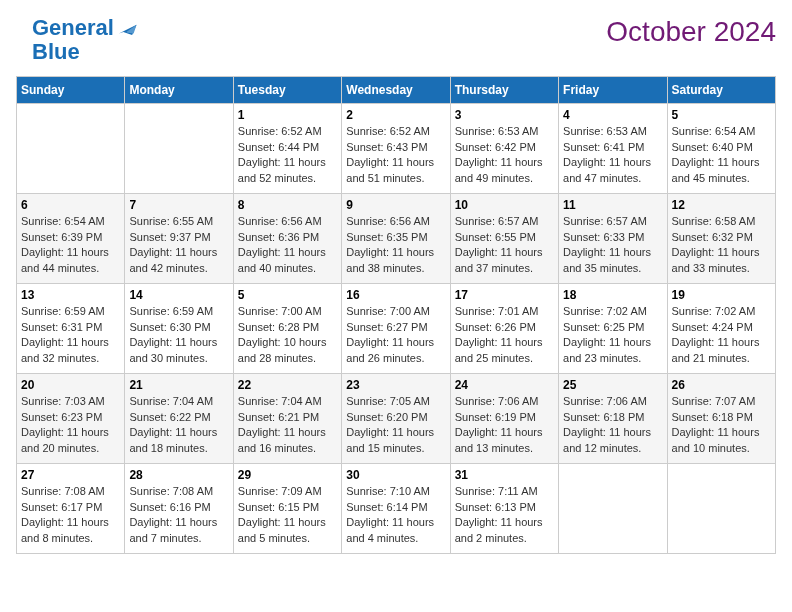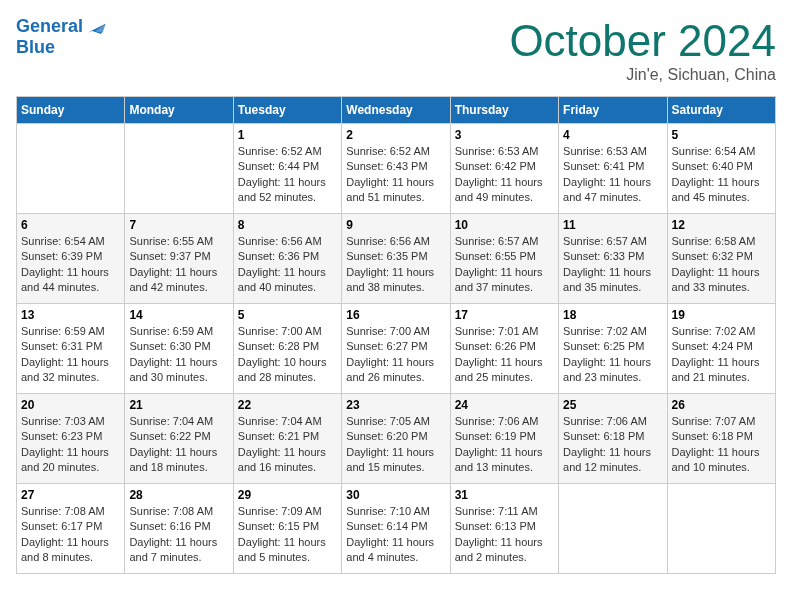--- a/index.html
+++ b/index.html
@@ -21,10 +21,11 @@
       align-items: center;
     }
     .logo-text {
-      font-size: 18px;
+      font-size: 22px;
       font-weight: bold;
       color: #333;
       line-height: 1.1;
+      margin-left: 16px;
     }
     .logo-text span {
       color: #1a6eb5;

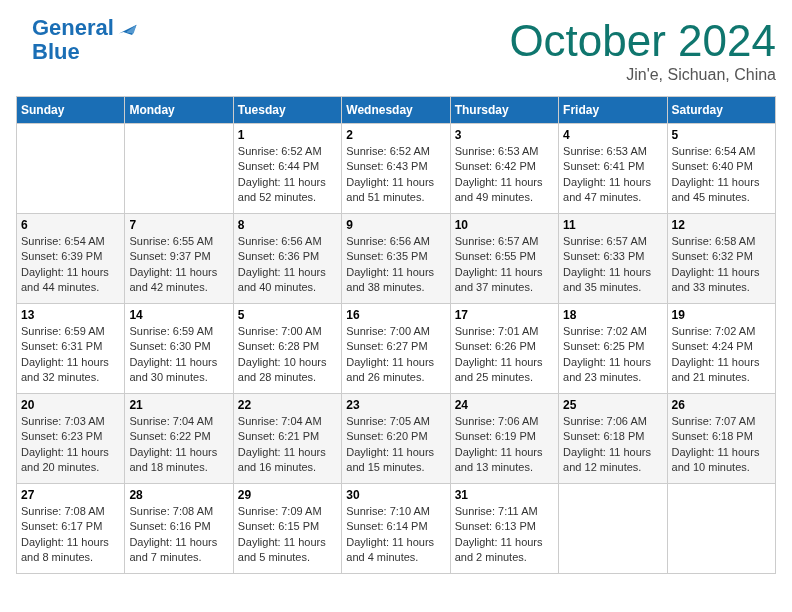--- a/index.html
+++ b/index.html
@@ -39,9 +39,9 @@
       text-align: right;
     }
     .month-title {
-      font-size: 44px;
+      font-size: 28px;
       font-weight: normal;
-      color: #0f766e;
+      color: #701a75;
     }
     .subtitle {
       font-size: 16px;

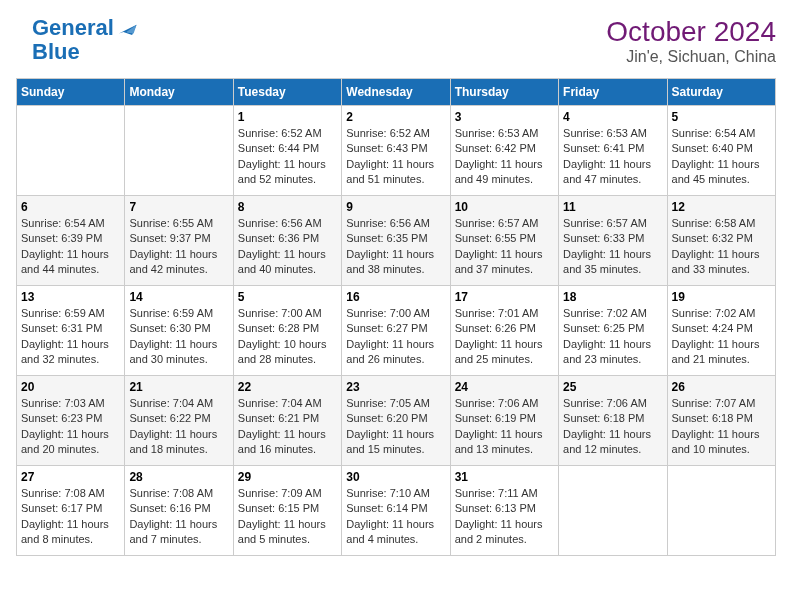--- a/index.html
+++ b/index.html
@@ -114,7 +114,6 @@
   </div>
   <div class="title-area">
     <div class="month-title">October 2024</div>
-    <div class="subtitle">Jin'e, Sichuan, China</div>
   </div>
 </div>
 

